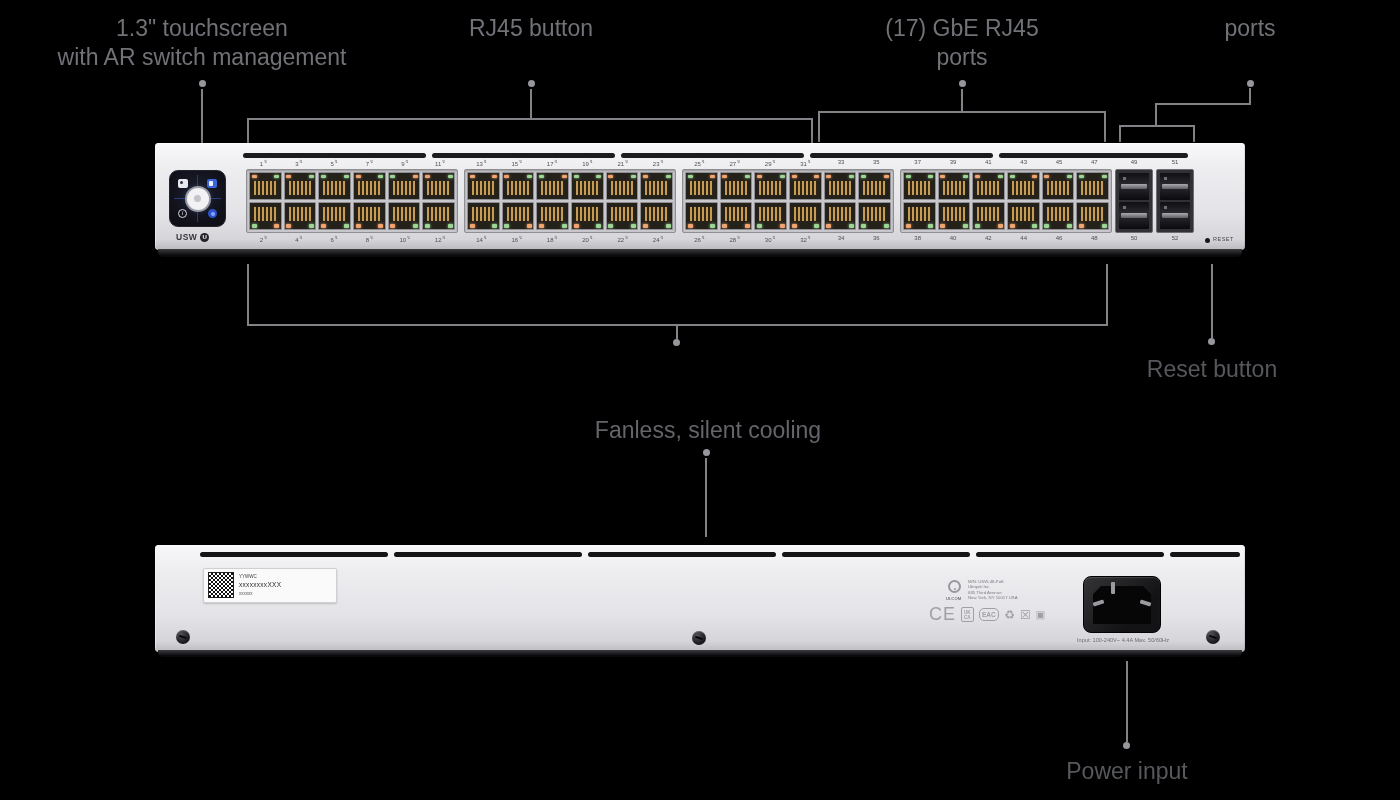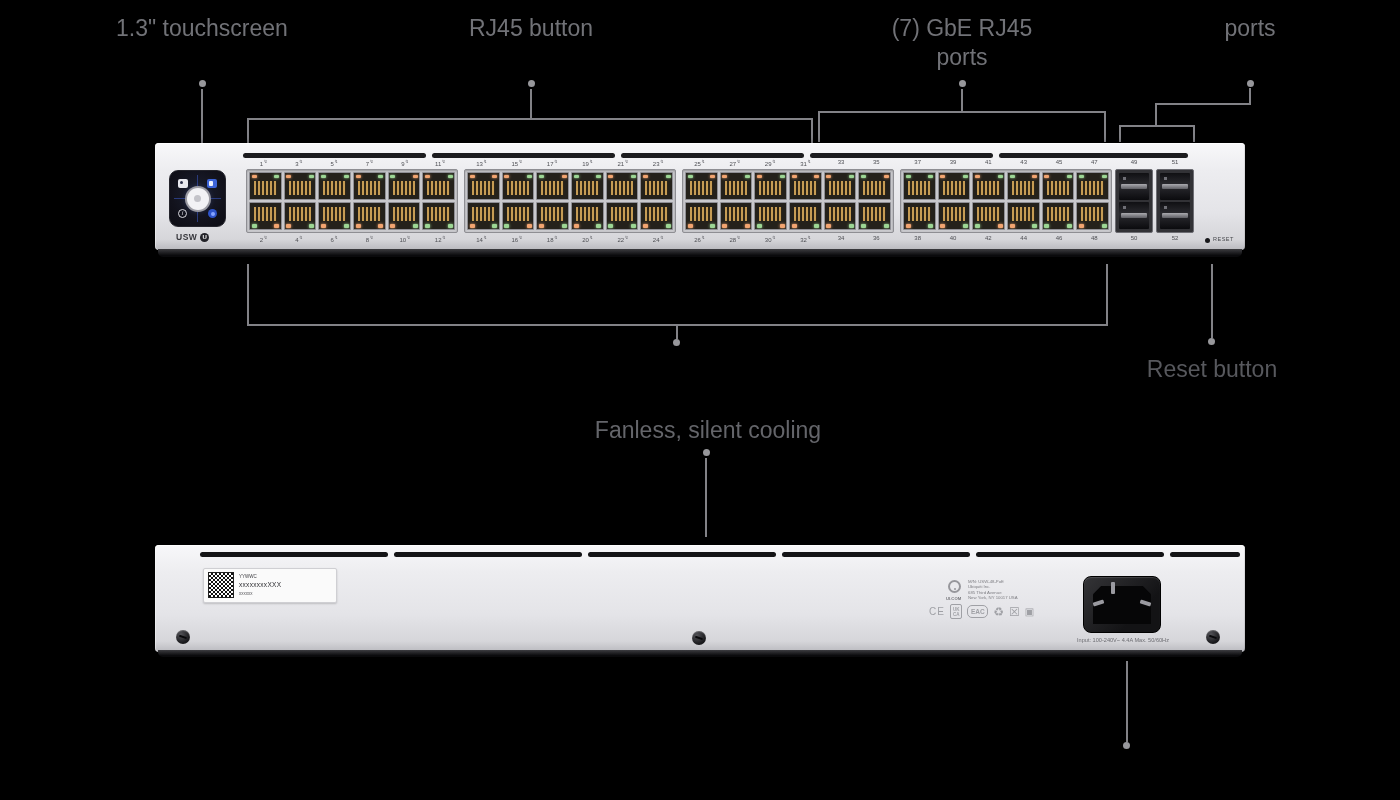--- a/index.html
+++ b/index.html
@@ -125,7 +125,7 @@
     <div>RJ45 button</div>
   </div>
   <div class="callout-label" style="left:842px;top:14px;width:240px;">
-    <div>(7) GbE RJ45</div>
+    <div>(17) GbE RJ45</div>
     <div>ports</div>
   </div>
   <div class="callout-label" style="left:1130px;top:14px;width:240px;">

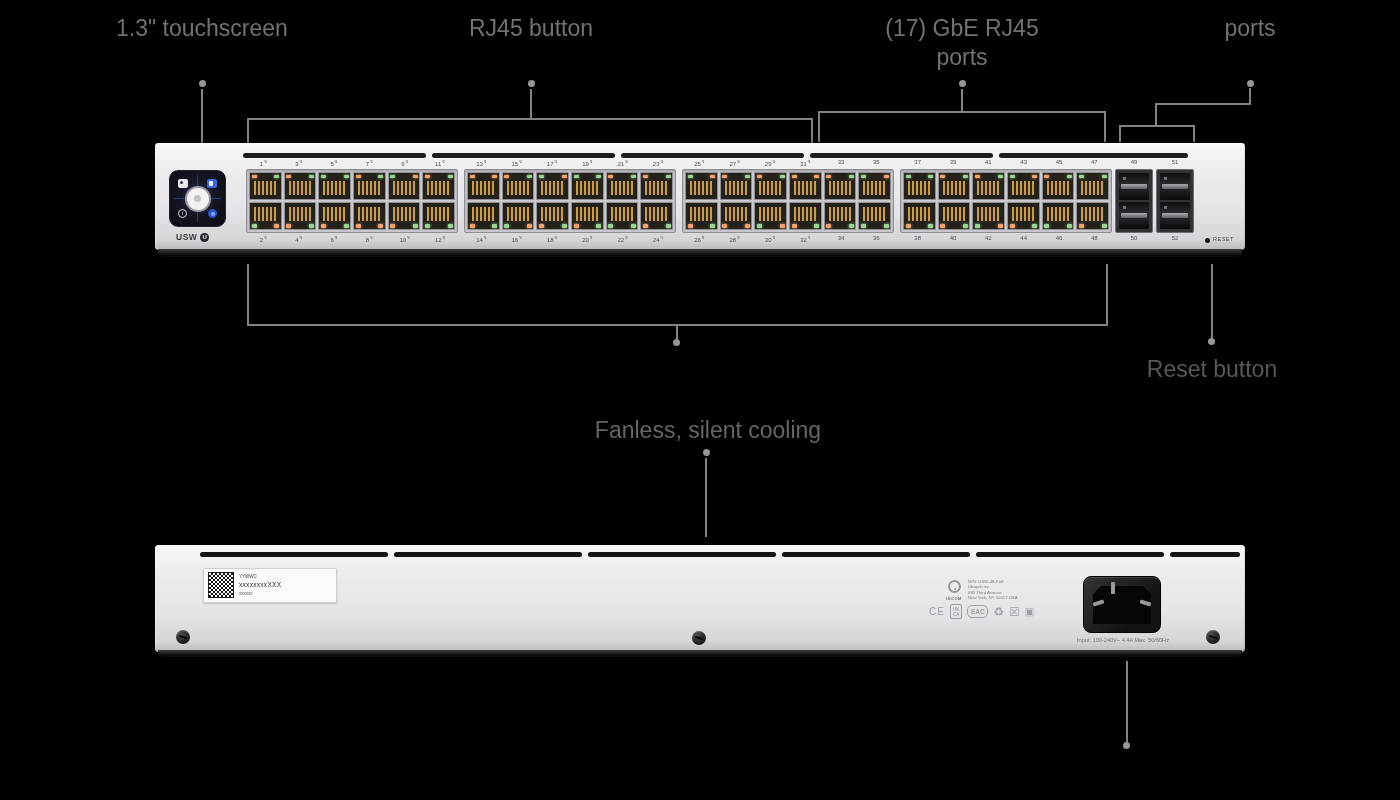--- a/index.html
+++ b/index.html
@@ -120,6 +120,7 @@
 
   <div class="callout-label" style="left:32px;top:14px;width:340px;">
     <div>1.3" touchscreen</div>
+    <div>with AR switch management</div>
   </div>
   <div class="callout-label" style="left:411px;top:14px;width:240px;">
     <div>RJ45 button</div>

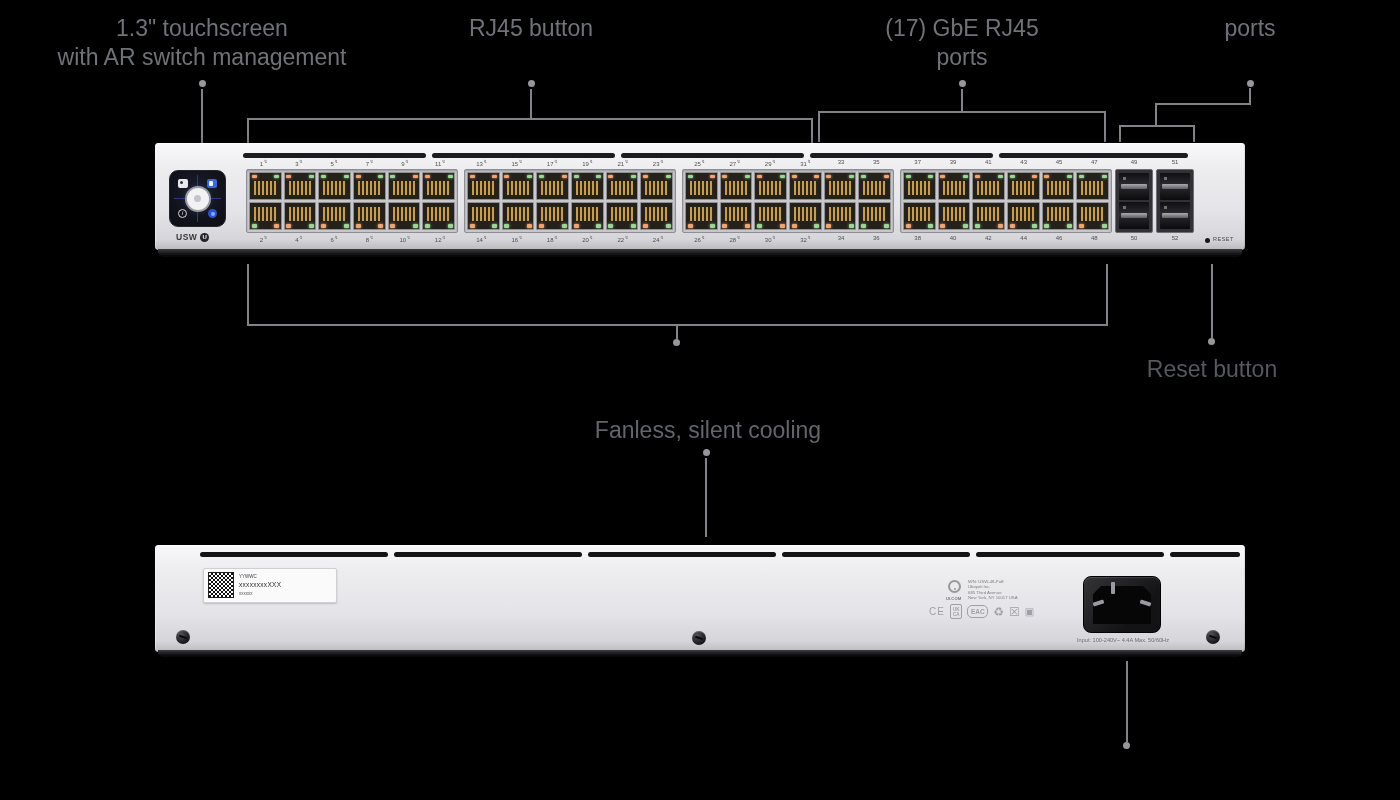--- a/index.html
+++ b/index.html
@@ -95,7 +95,7 @@
   .mn-line{position:absolute;left:20px;font-size:4.3px;line-height:5.4px;color:#7e7e83;white-space:nowrap;}
   #reg-row{position:absolute;left:929px;top:604px;display:flex;align-items:center;gap:5px;color:#9fa0a5;}
   .mark{display:inline-block;text-align:center;}
-  .mark-0{font-size:10px;letter-spacing:1px;text-align:center;}
+  .mark-0{font-size:18px;letter-spacing:1px;text-align:center;}
   .mark-1{font-size:4.5px;font-weight:bold;line-height:5px;border:1px solid #9fa0a5;border-radius:2px;padding:1.5px 2px;}
   .mark-2{font-size:6.5px;font-weight:bold;border:1px solid #9fa0a5;border-radius:5px;padding:2px 2.5px;}
   .mark-3{font-size:12px;}

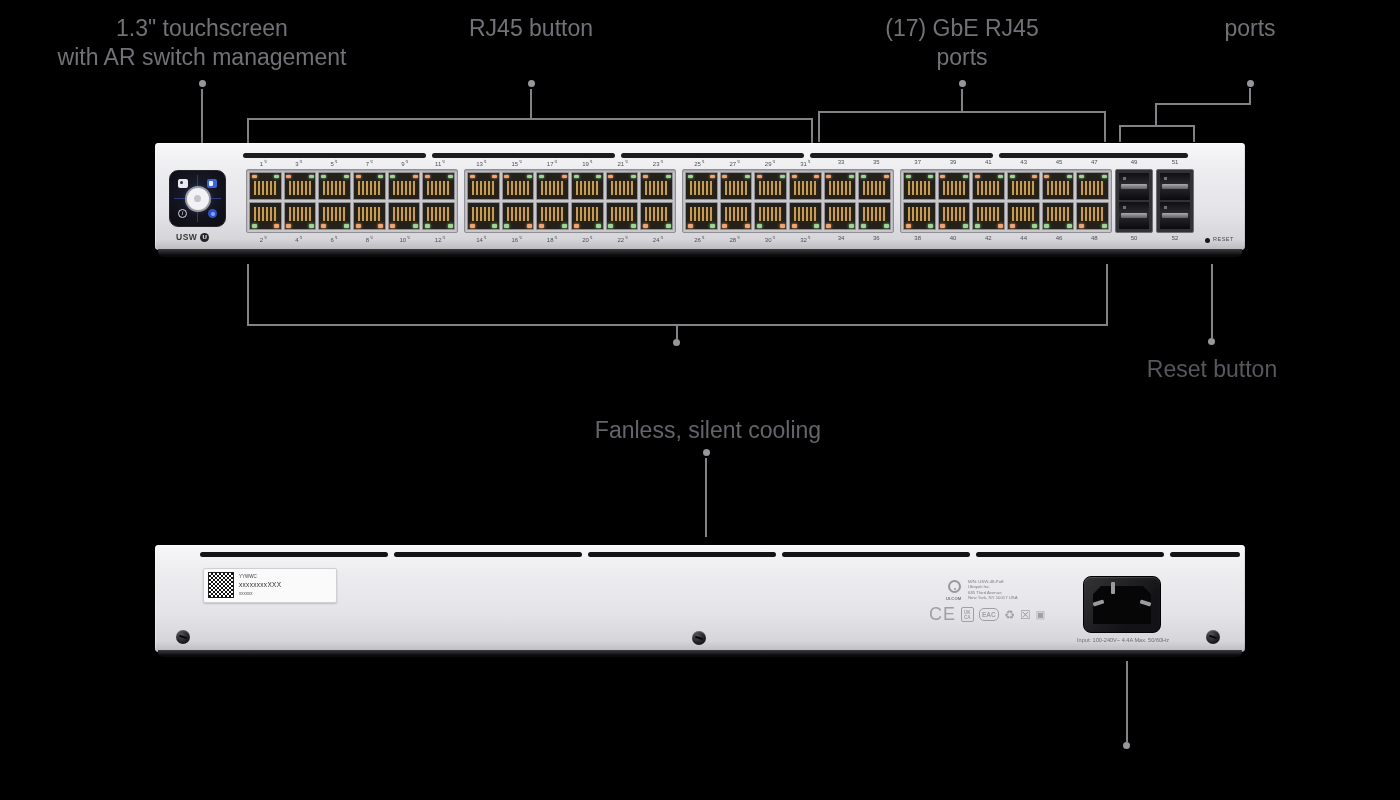--- a/index.html
+++ b/index.html
@@ -240,6 +240,7 @@
 
   <div class="cl-line" style="left:1126px;top:661px;height:81px;"></div>
   <div class="cl-dot" style="left:1123px;top:742px;"></div>
+  <div class="callout-label dim" style="left:1027px;top:757px;width:200px;">Power input</div>
 
 <div class="vent" style="left: 243px; top: 153px; width: 183px;"></div>
     <div class="vent" style="left: 432px; top: 153px; width: 183px;"></div>

